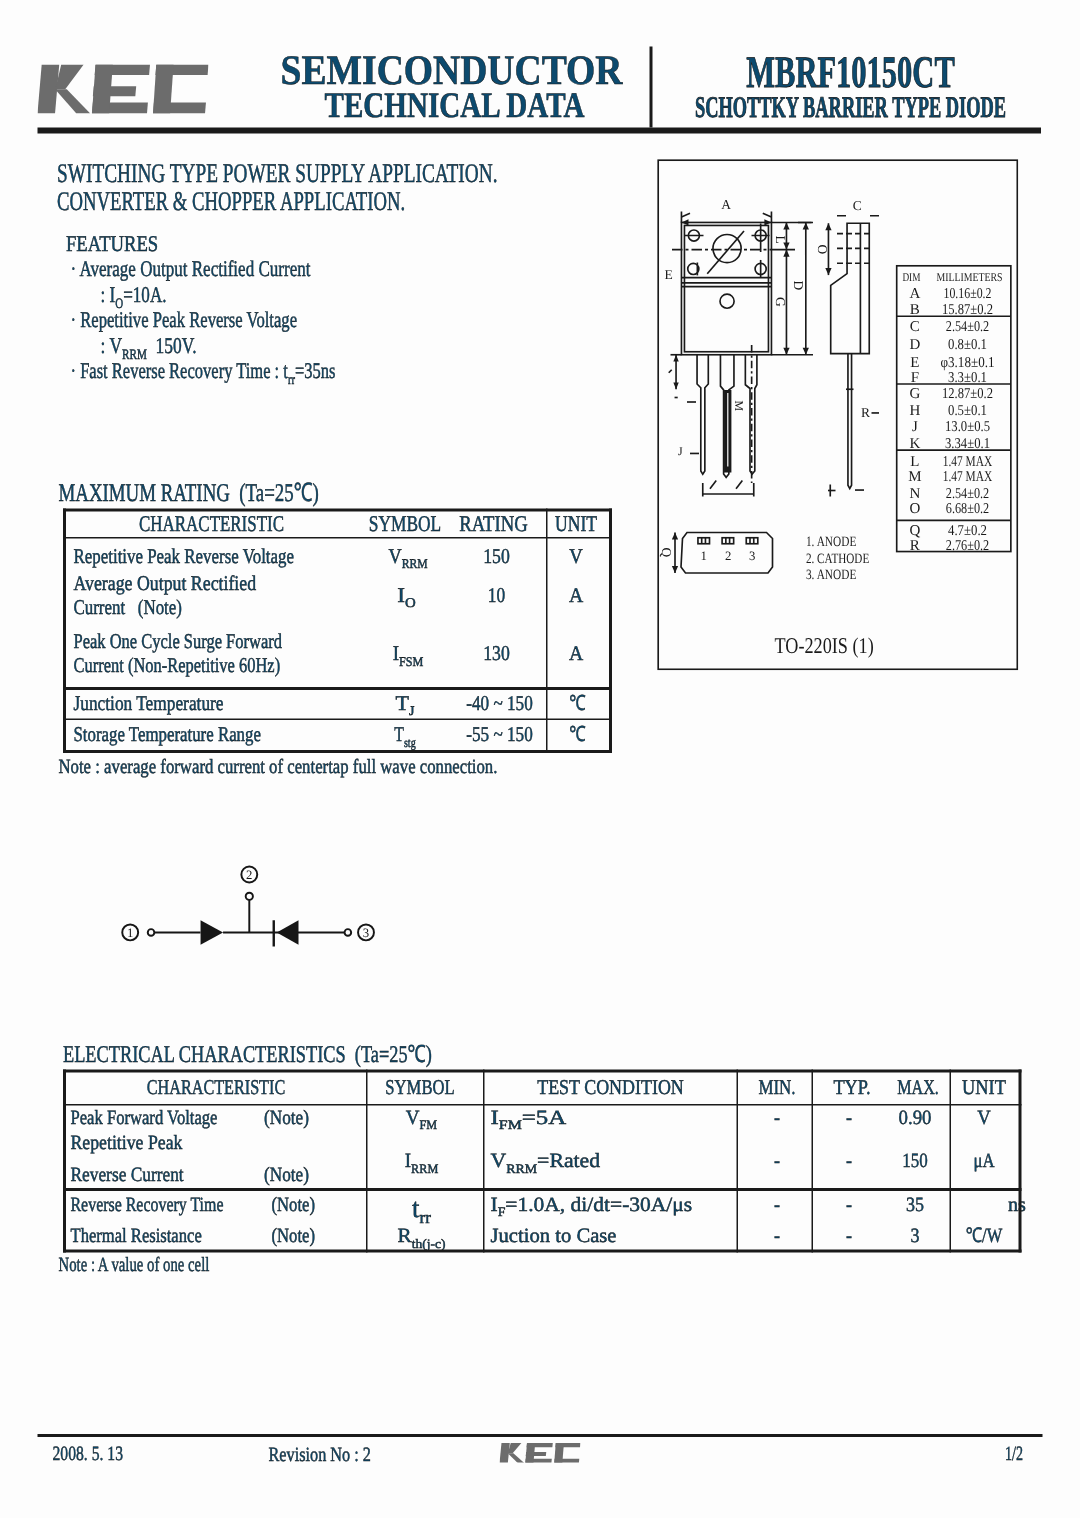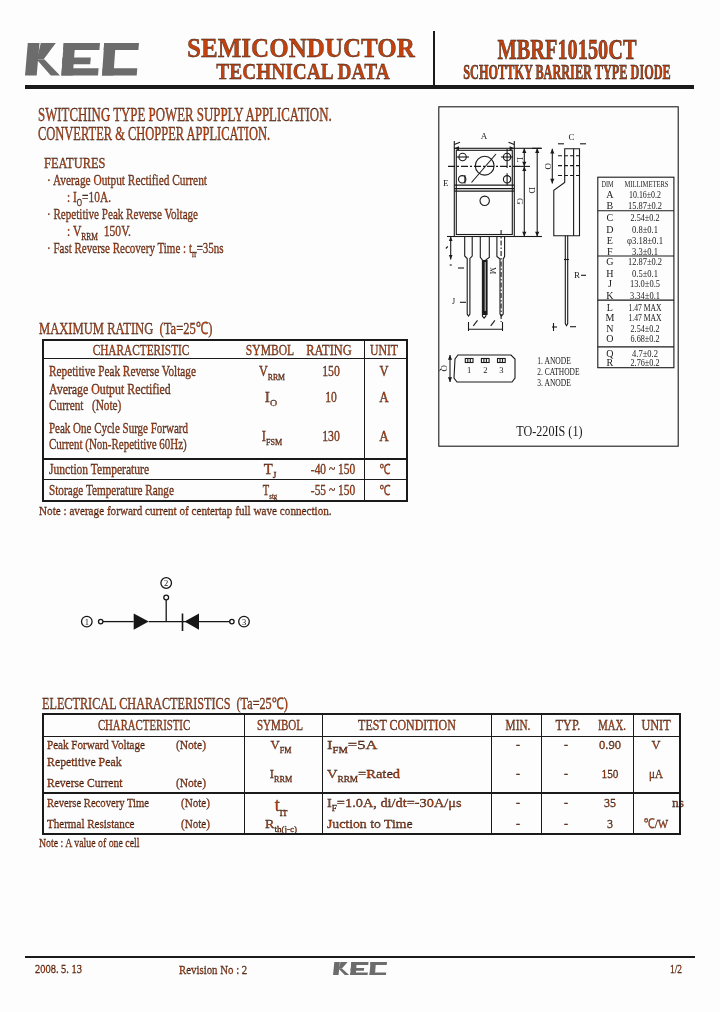--- a/index.html
+++ b/index.html
@@ -4,7 +4,7 @@
 <style>
   * { margin:0; padding:0; box-sizing:border-box; }
   html,body { width:720px; height:1012px; background:#fdfdfd; }
-  .page { position:relative; width:720px; height:1012px; font-family:"Liberation Serif", serif; color:#c2410c; overflow:hidden;text-decoration:underline; }
+  .page { position:relative; width:720px; height:1012px; font-family:"Liberation Serif", serif; color:#0c4a6e; overflow:hidden;text-decoration:underline; }
   .t { position:absolute; line-height:1; white-space:nowrap; transform-origin:0 50%; -webkit-text-stroke:0.3px #161616; }
   .t.c { transform-origin:50% 50%; }
   .hl { position:absolute; background:#1a1a1a; }

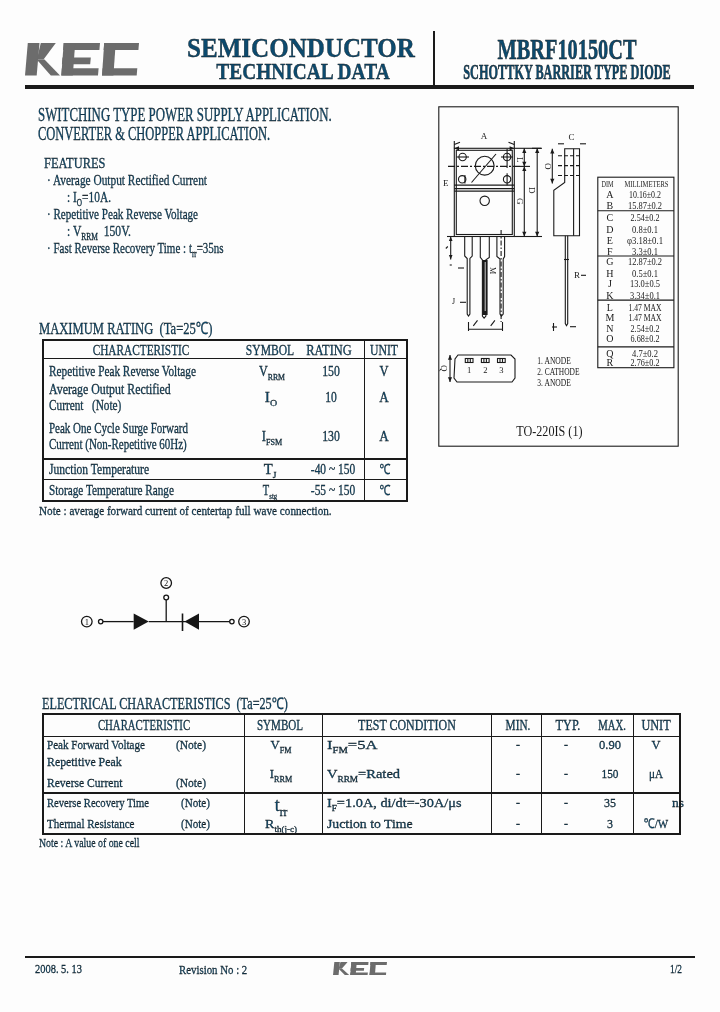--- a/index.html
+++ b/index.html
@@ -166,7 +166,7 @@
 
   <div class="t c" style="left:281px; top:817.1px; font-size:13.5px; transform:translateX(-50%) scaleX(1.043);">R<sub>th(j-c)</sub></div>
 
-  <div class="t" style="left:327px; top:817.1px; font-size:13.5px; transform:scaleX(1.018);">Juction to Time</div>
+  <div class="t" style="left:327px; top:817.1px; font-size:13.5px; transform:scaleX(1.018);">Juction to Case</div>
 
   <div class="t c" style="left:518px; top:817.1px; font-size:13.5px; transform:translateX(-50%) scaleX(0.889);">-</div>
 

